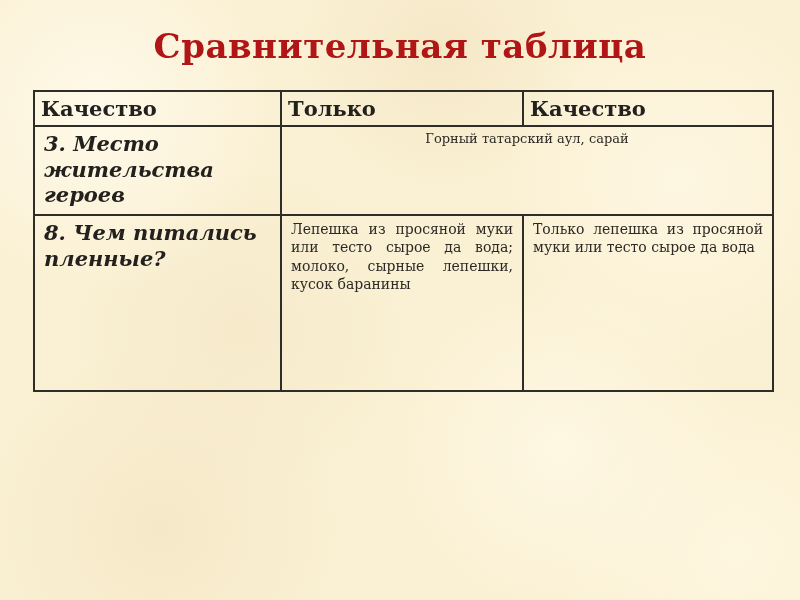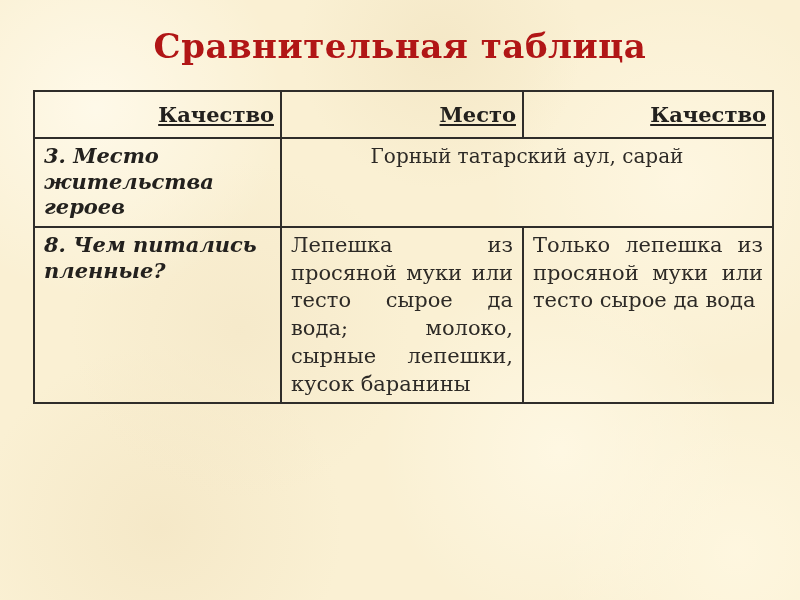--- a/index.html
+++ b/index.html
@@ -54,11 +54,10 @@
     height: 25px;
     font-size: 21px;
     font-weight: 700;
-    text-align: right;
+    text-align: left;
     vertical-align: middle;
-    padding: 10px 6px;
+    padding: 4px 6px;
     color: #23211e;
-    text-decoration: underline;
   }
   .row-residence td { height: 79px; margin-top: 22px; }
   .row-food td { height: 166px; }

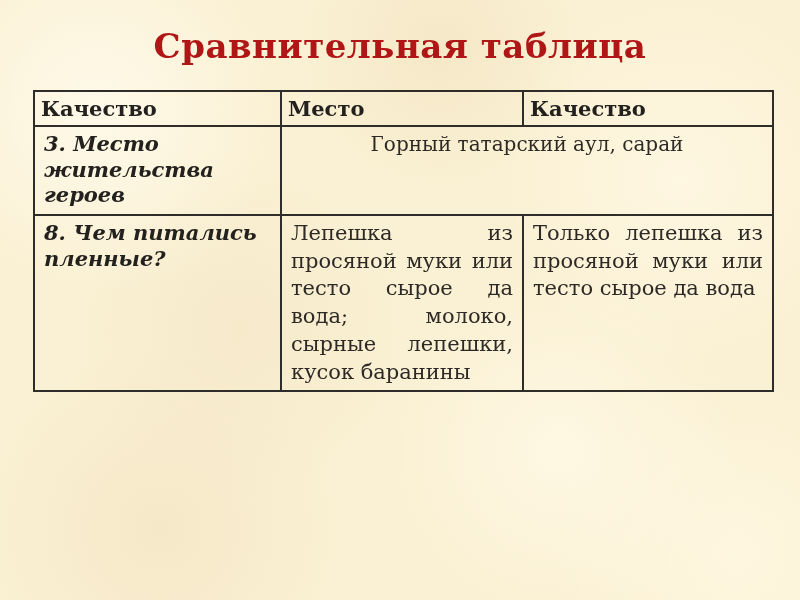--- a/index.html
+++ b/index.html
@@ -97,7 +97,7 @@
     <tbody>
       <tr>
         <th>Качество</th>
-        <th>Место</th>
+        <th>Только</th>
         <th>Качество</th>
       </tr>
       <tr class="row-residence">

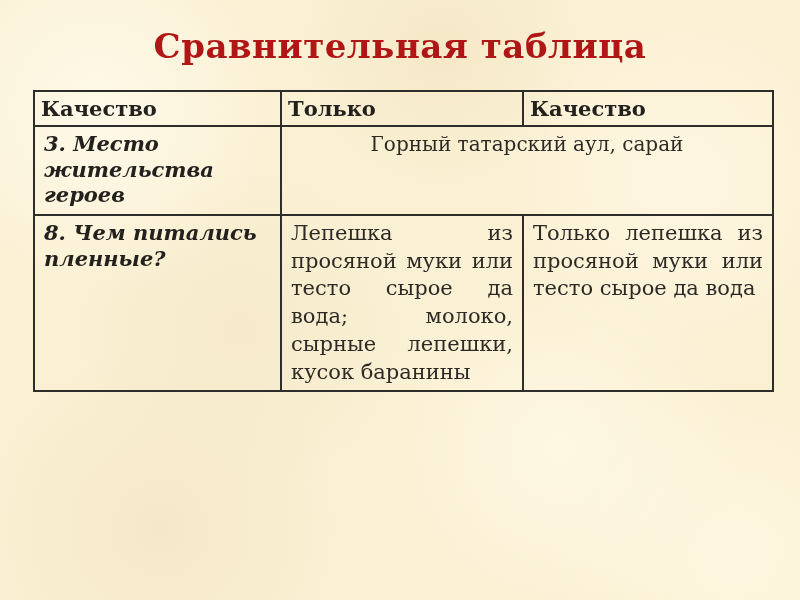--- a/index.html
+++ b/index.html
@@ -70,7 +70,7 @@
   }
   .cell-merged {
     text-align: center;
-    font-size: 20px;
+    font-size: 13px;
     padding-top: 16px;
     line-height: 1.3;
   }

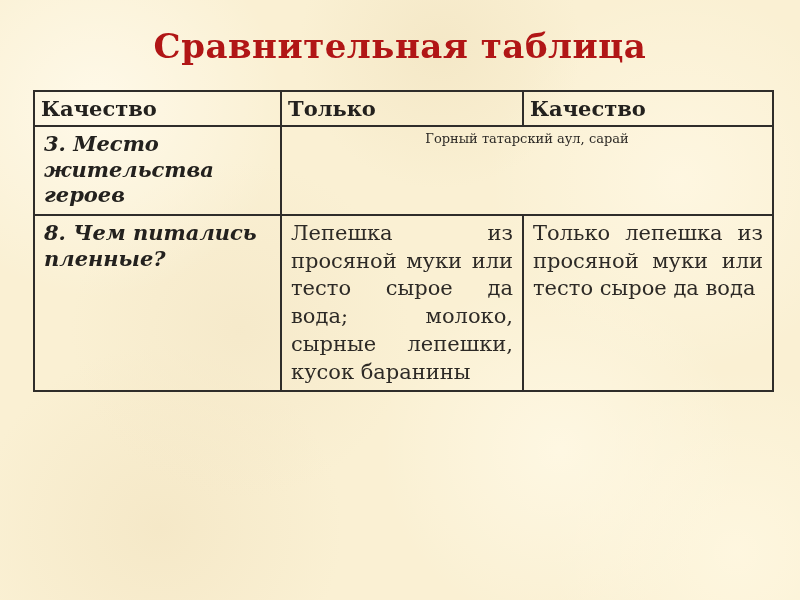--- a/index.html
+++ b/index.html
@@ -76,7 +76,7 @@
   }
   .cell-justify {
     text-align: justify;
-    font-size: 21px;
+    font-size: 14px;
     line-height: 1.32;
     padding-top: 6px;
     border-radius: 24px;

